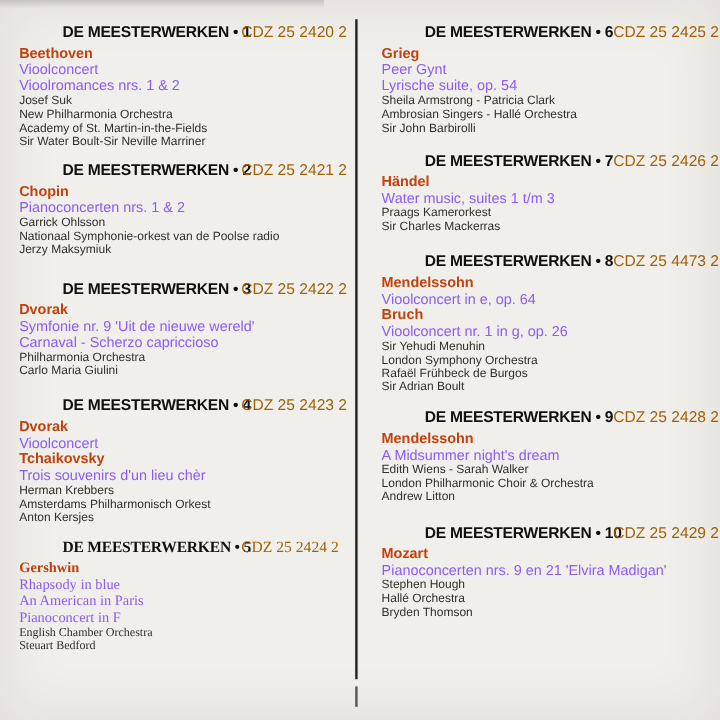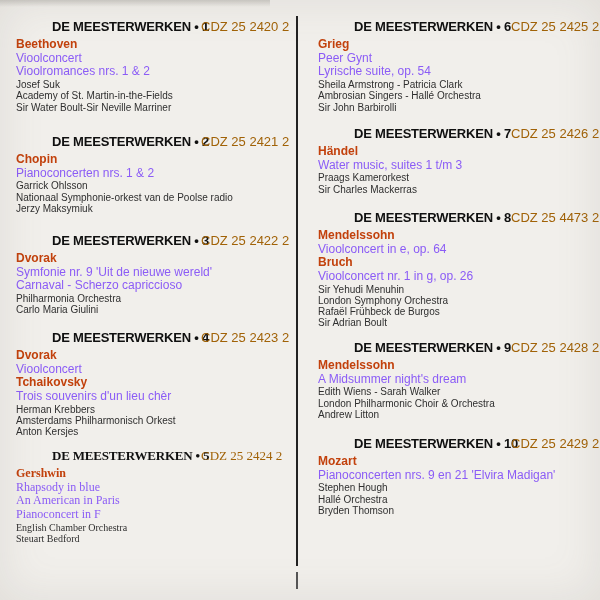--- a/index.html
+++ b/index.html
@@ -57,6 +57,7 @@
         <div class="line work">Vioolconcert</div>
         <div class="line work">Vioolromances nrs. 1 &amp; 2</div>
         <div class="line performer">Josef Suk</div>
+        <div class="line performer">New Philharmonia Orchestra</div>
         <div class="line performer">Academy of St. Martin-in-the-Fields</div>
         <div class="line performer">Sir Water Boult-Sir Neville Marriner</div>
       </div>

